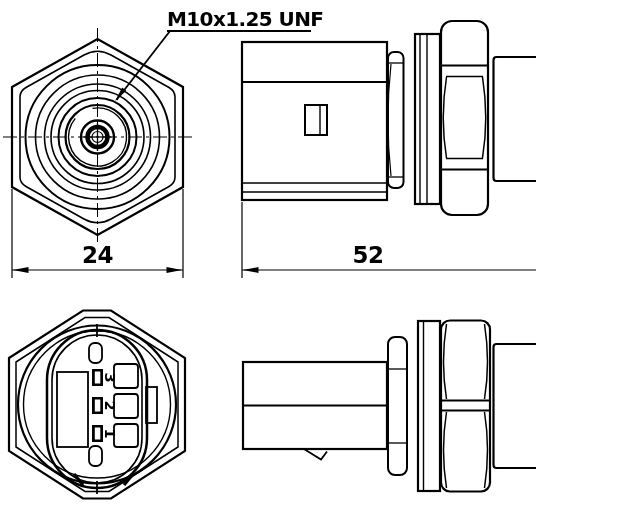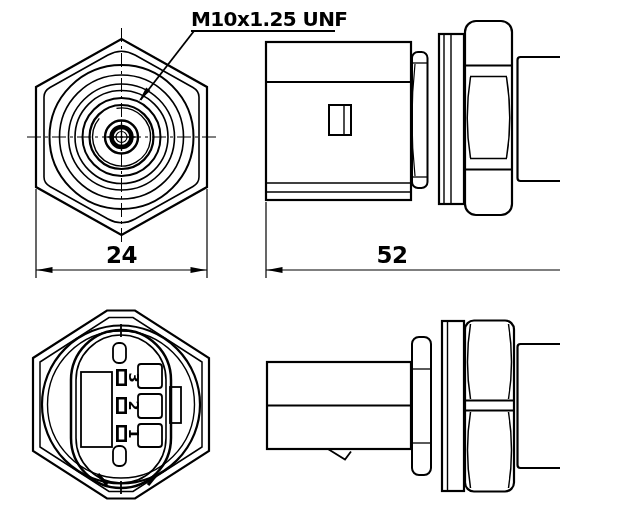--- a/index.html
+++ b/index.html
@@ -13,7 +13,6 @@
     height: 513px;
     background: #ffffff;
     overflow: hidden;
-    margin-left: 24px;
   }
   svg { display: block; }
   

